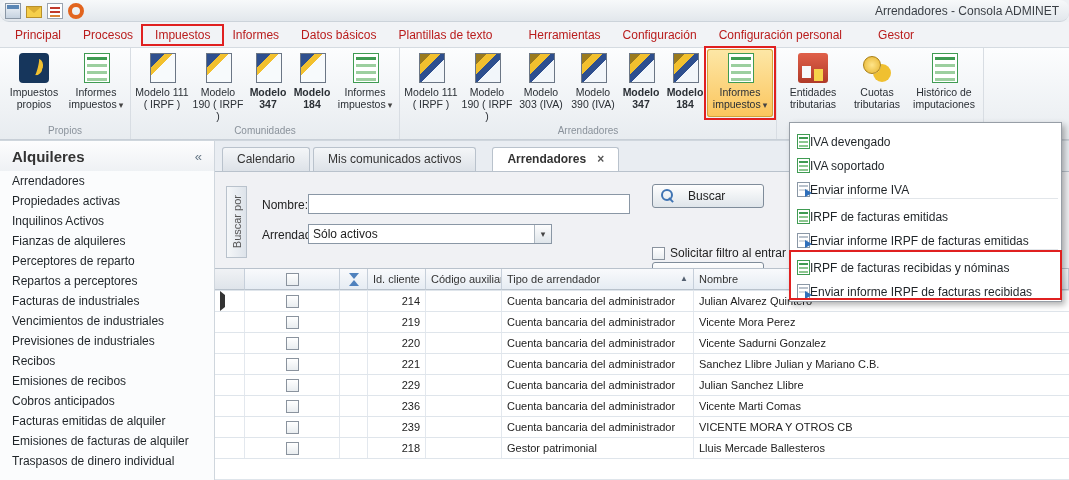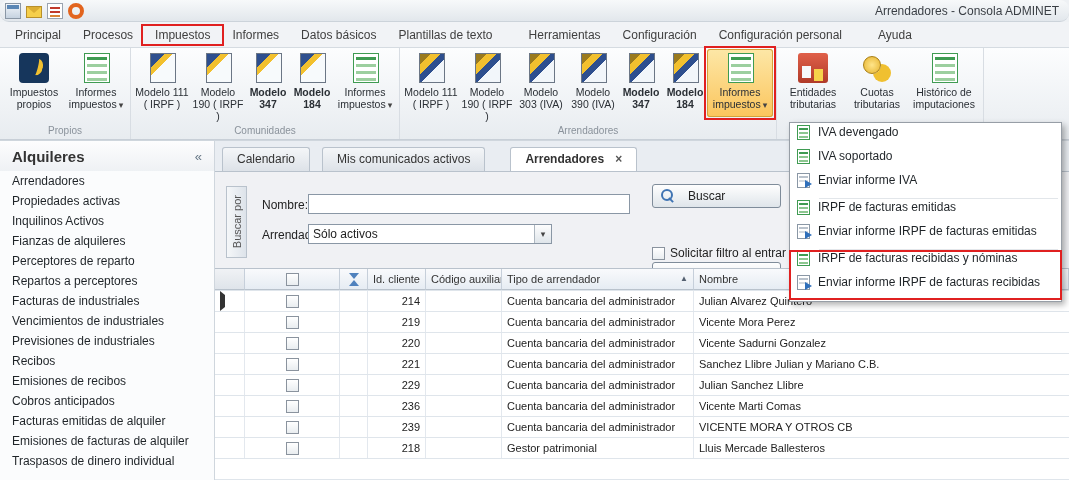--- a/index.html
+++ b/index.html
@@ -30,7 +30,7 @@
   .menubar { position:absolute; top:22px; left:0; width:100%; height:26px;
     background:#f1f3f6; border-bottom:1px solid #d5dbe1;
     display:flex; align-items:center; padding-left:4px; z-index:5; }
-  .mtab { padding:3px 11px; position:relative; color:#404040; white-space:nowrap; }
+  .mtab { padding:3px 11px; position:relative; color:#b91c1c; white-space:nowrap; }
   .mtab.gap { margin-left:14px; }
 
   

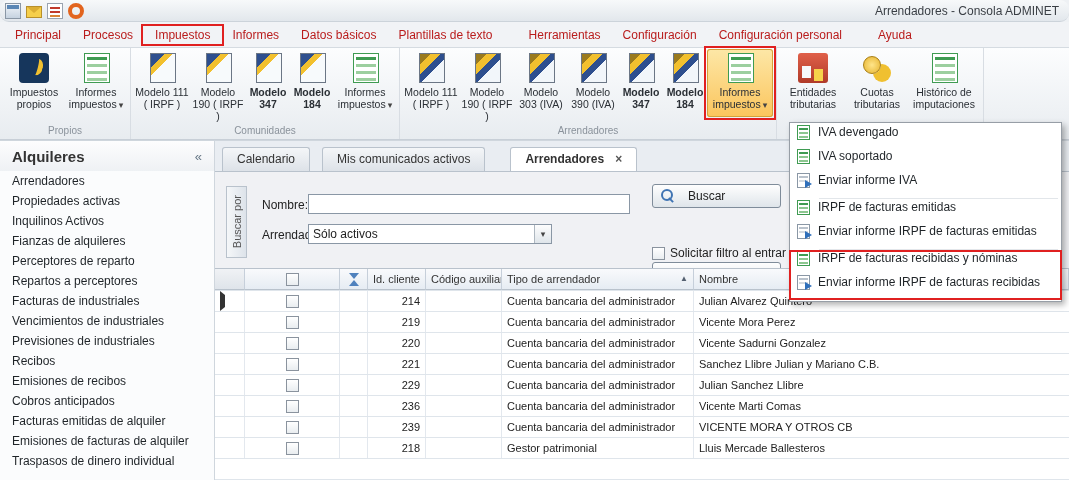--- a/index.html
+++ b/index.html
@@ -168,7 +168,7 @@
   <span class="mtab gap">Herramientas</span>
   <span class="mtab">Configuración</span>
   <span class="mtab">Configuración personal</span>
-  <span class="mtab gap">Ayuda</span>
+  <span class="mtab gap">Gestor</span>
 </div>
 
 <div class="ribbon">

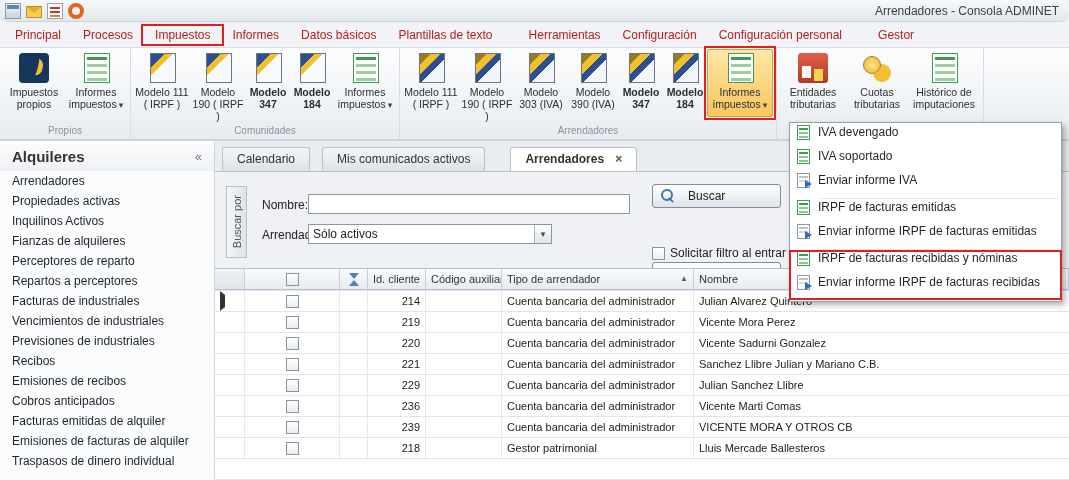--- a/index.html
+++ b/index.html
@@ -132,7 +132,7 @@
   
   .ctxmenu { position:absolute; left:789px; top:122px; width:273px; background:#fff;
     border:1px solid #979ea6; box-shadow:3px 3px 6px rgba(0,0,0,.3); z-index:80; padding:2px 1px; }
-  .mitem { display:flex; align-items:flex-start; gap:8px; height:24px; padding:0 8px 0 6px; font-size:12px; color:#1f2428; white-space:nowrap; }
+  .mitem { display:flex; align-items:flex-end; height:24px; padding:0 8px 0 6px; font-size:12px; color:#1f2428; white-space:nowrap; }
   .msep { height:1px; background:#e2e6ea; margin:1px 2px 1px 28px; }
   .mi { width:13px; height:15px; position:relative; flex:none; }
   .mi-table { background:#fff; border:1px solid #3f9b52; }

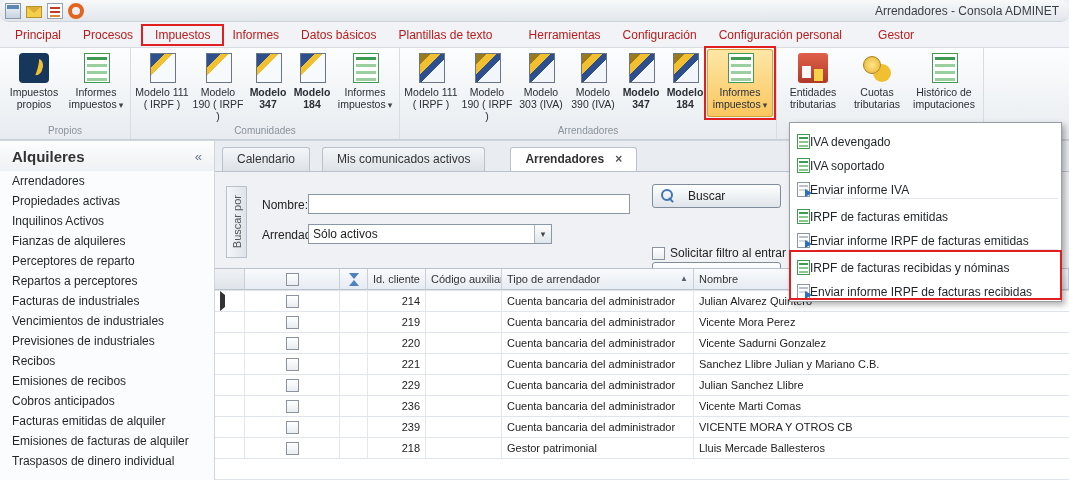--- a/index.html
+++ b/index.html
@@ -77,7 +77,7 @@
   
   .content { position:absolute; left:215px; top:140px; right:0; bottom:0;
     border-top:1px solid #cfd6dd; background:#e9edf2; z-index:3; }
-  .tabsrow { display:flex; padding:6px 0 0 7px; height:30px; gap:12px; align-items:flex-end; }
+  .tabsrow { display:flex; padding:6px 0 0 7px; height:30px; gap:3px; align-items:flex-end; }
   .tab { padding:4px 14px 5px; background:linear-gradient(#f4f6f8,#dde2e8);
     border:1px solid #b9c2cc; border-bottom:none; border-radius:3px 3px 0 0; color:#333; white-space:nowrap; }
   .tab.active { background:#fff; font-weight:bold; margin-left:13px; display:flex; gap:11px; align-items:center; }

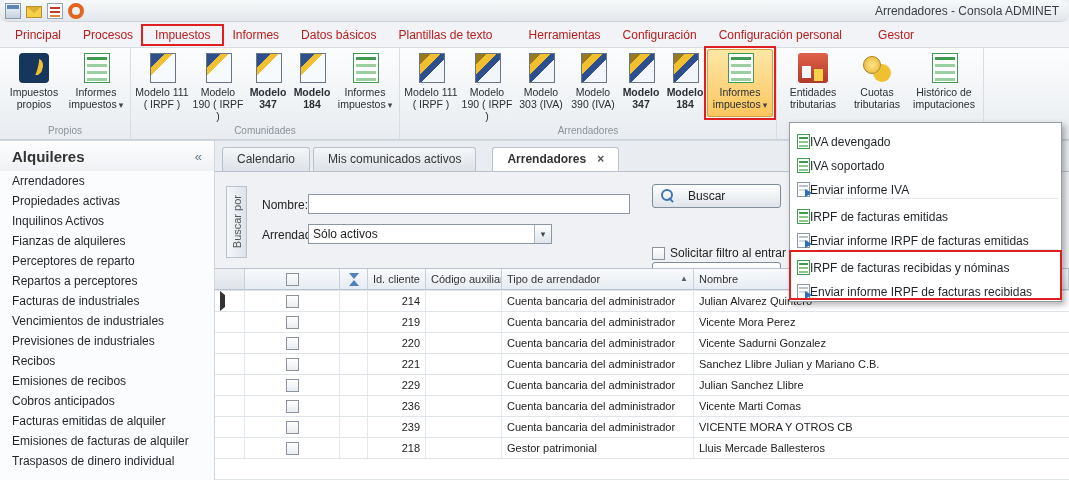--- a/index.html
+++ b/index.html
@@ -99,7 +99,7 @@
   .combo-btn { width:17px; height:100%; border-left:1px solid #aeb7c0;
     background:linear-gradient(#fdfdfd,#dfe5ea); display:flex; align-items:center; justify-content:center; }
   .combo-btn::after { content:"▾"; font-size:9px; color:#444; }
-  .btn { position:absolute; width:129px; height:24px; border:1px solid #7f8c9a; border-radius:3px;
+  .btn { position:absolute; width:112px; height:24px; border:1px solid #7f8c9a; border-radius:3px;
     background:linear-gradient(#fefefe,#dfe5ea); display:flex; align-items:center; font-size:12px; color:#222; }
   .btn-buscar { left:437px; top:12px; }
   .btn-mostrar { left:437px; top:42px; justify-content:center;margin-top:48px; }

